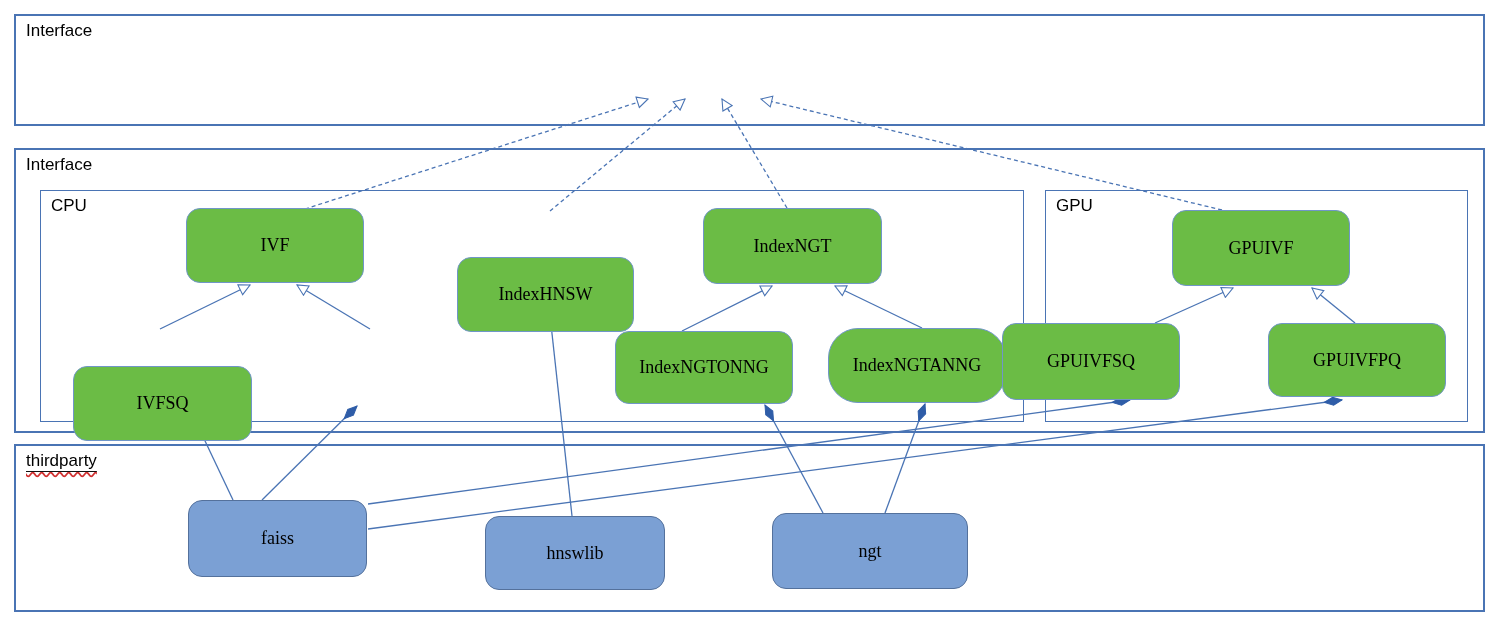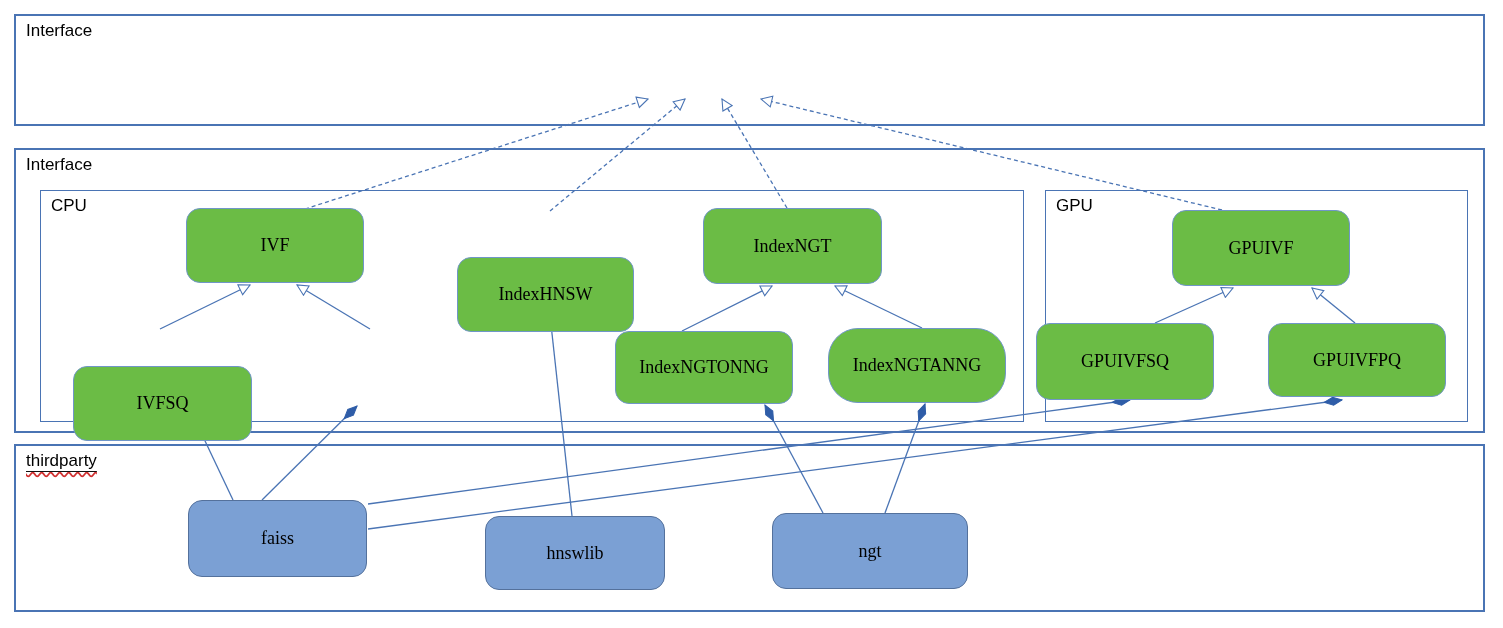--- a/index.html
+++ b/index.html
@@ -121,7 +121,7 @@
     <span>GPUIVF</span>
   </div>
 
-  <div class="node green" style="left:1036px; top:323px; width:178px; height:77px;">
+  <div class="node green" style="left:1002px; top:323px; width:178px; height:77px;">
     <span>GPUIVFSQ</span>
   </div>
 

